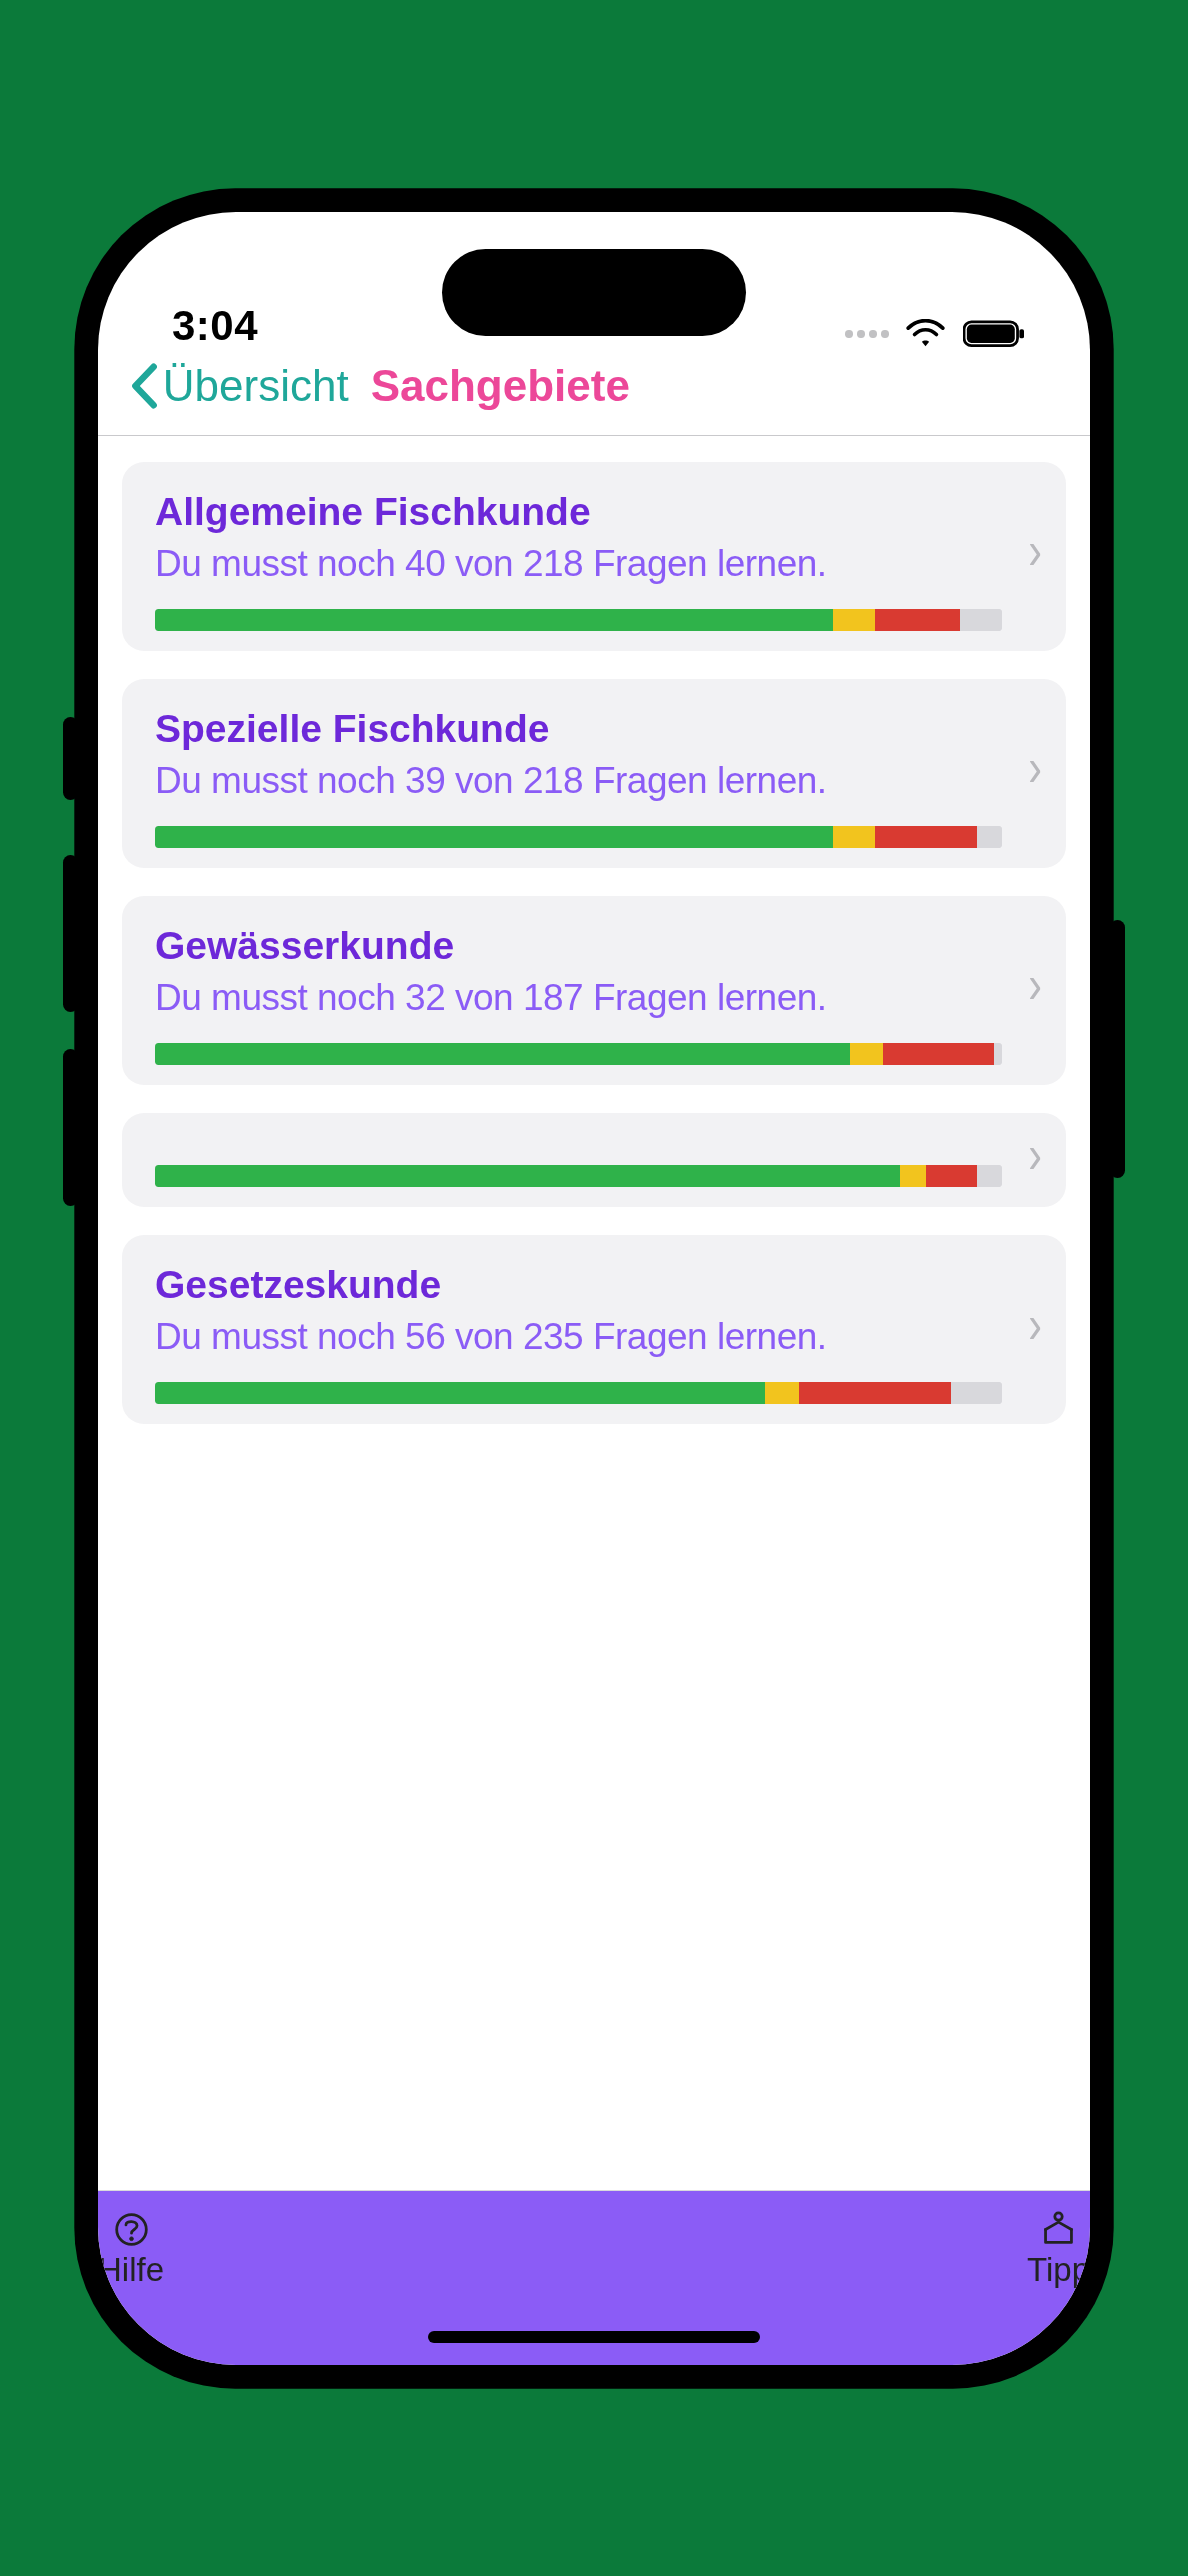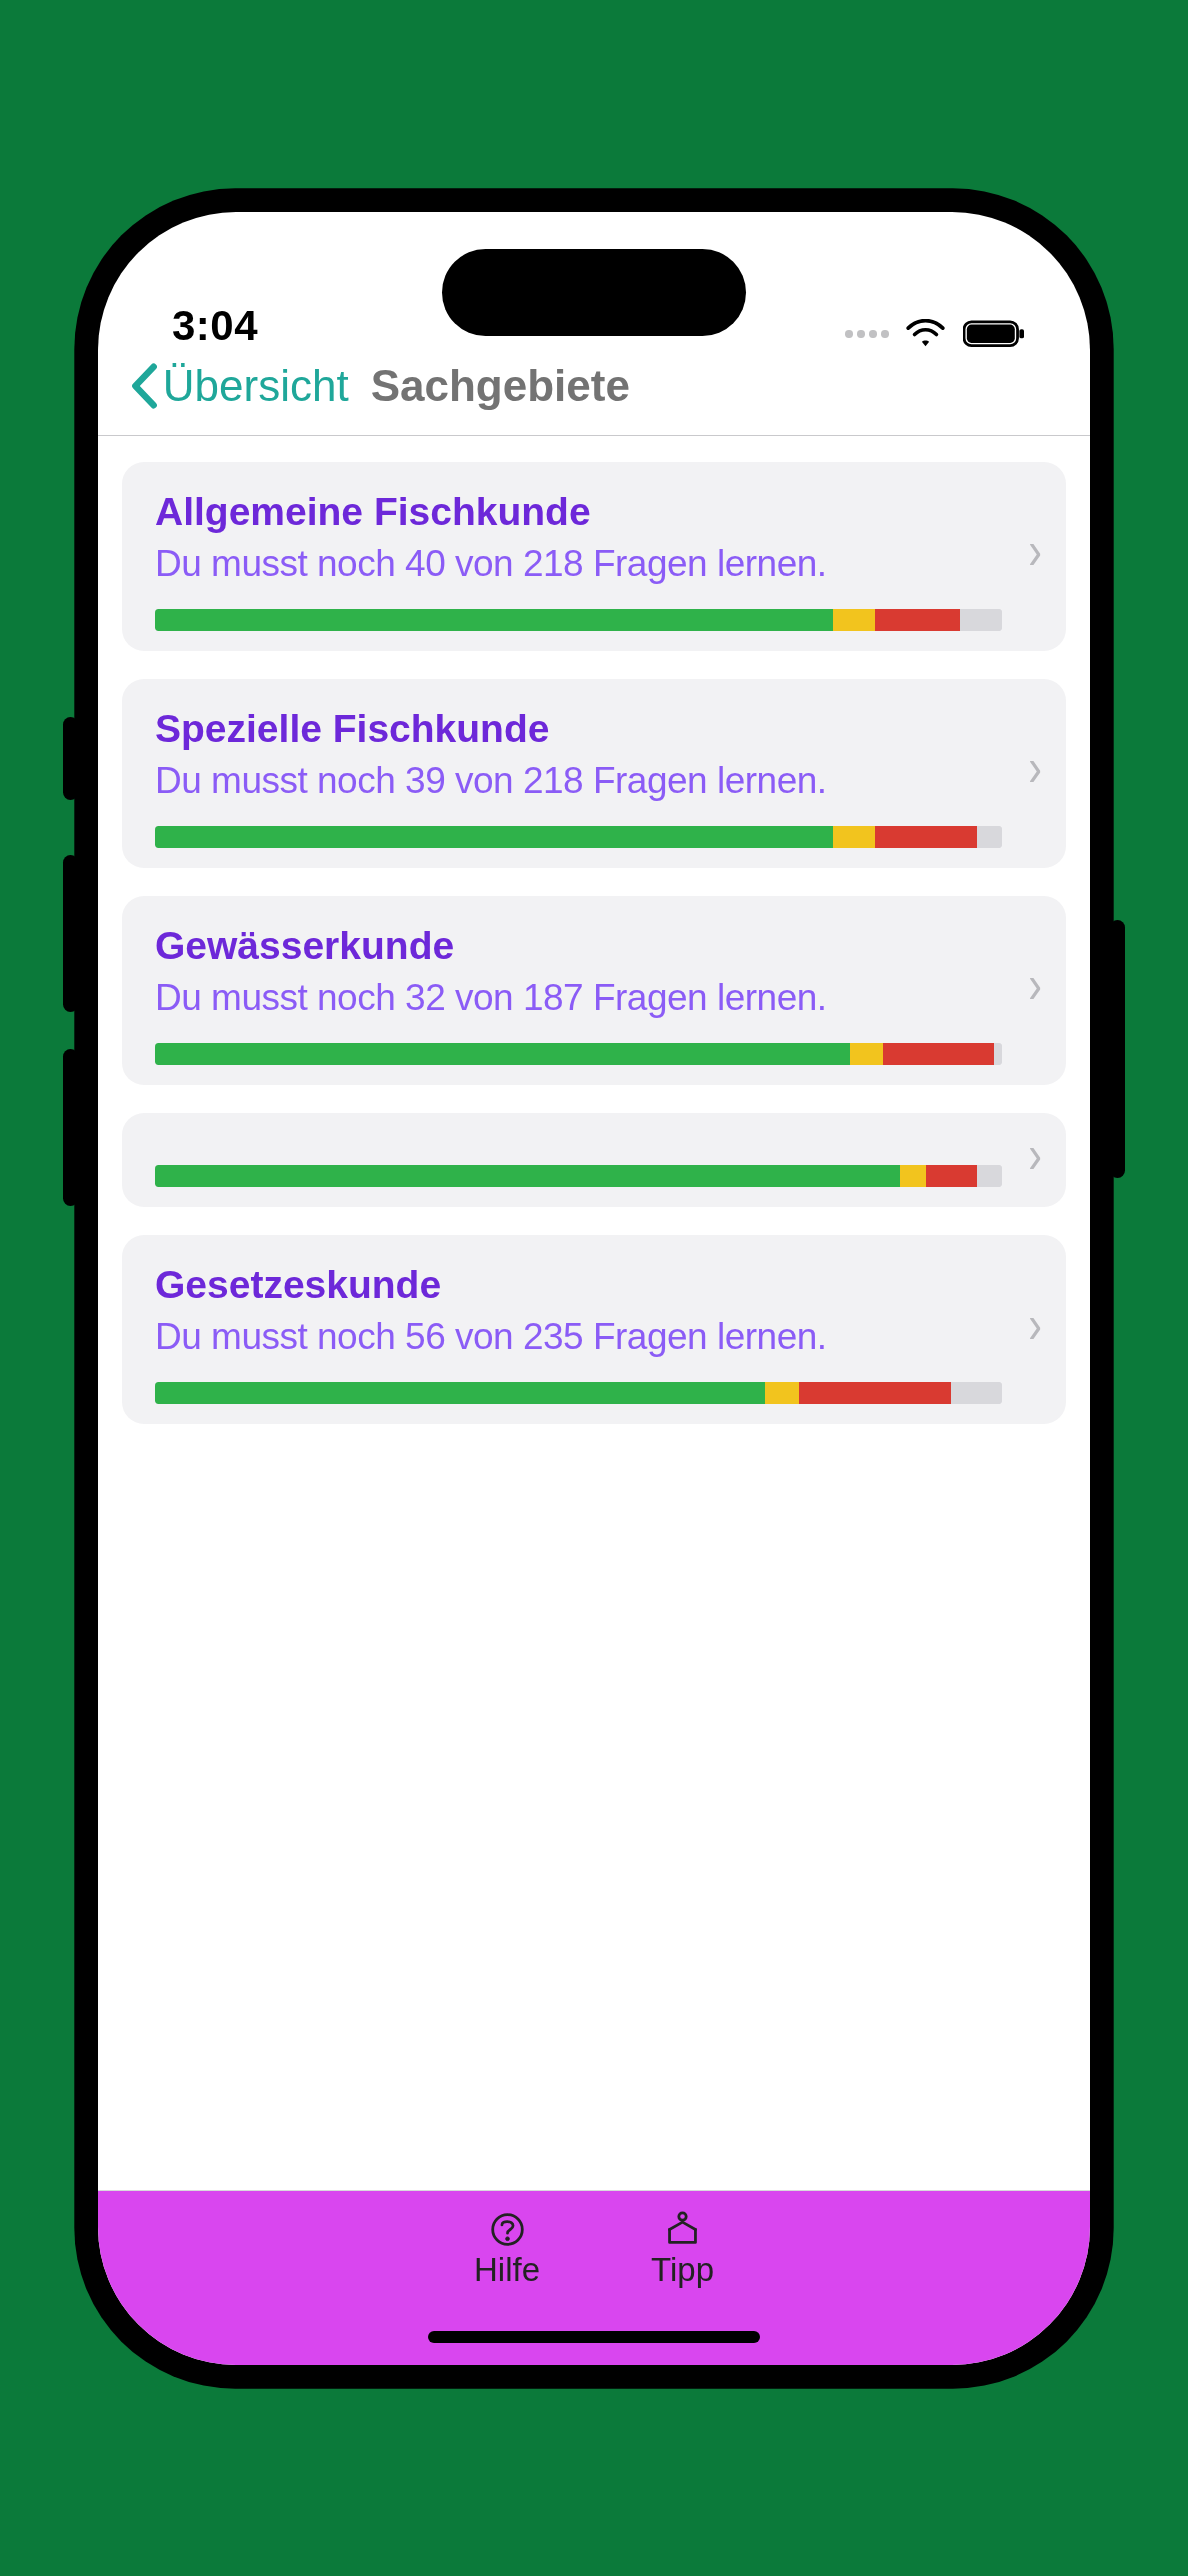--- a/index.html
+++ b/index.html
@@ -64,7 +64,7 @@
     }
     .back-btn { display: flex; align-items: center; gap: 1.8px; color: #1fa79a; font-size: 44px; font-weight: 400;}
     .back-btn svg { stroke: #1fa79a; }
-    .nav-title { font-size: 44px; font-weight: 700; color: #737373; margin-left: 22px; }
+    .nav-title { font-size: 44px; font-weight: 700; color: #ec4899; margin-left: 22px; }
 
     
     .content { flex: 1; overflow: hidden; padding: 26px 24px 0 24px; background: #fff; }

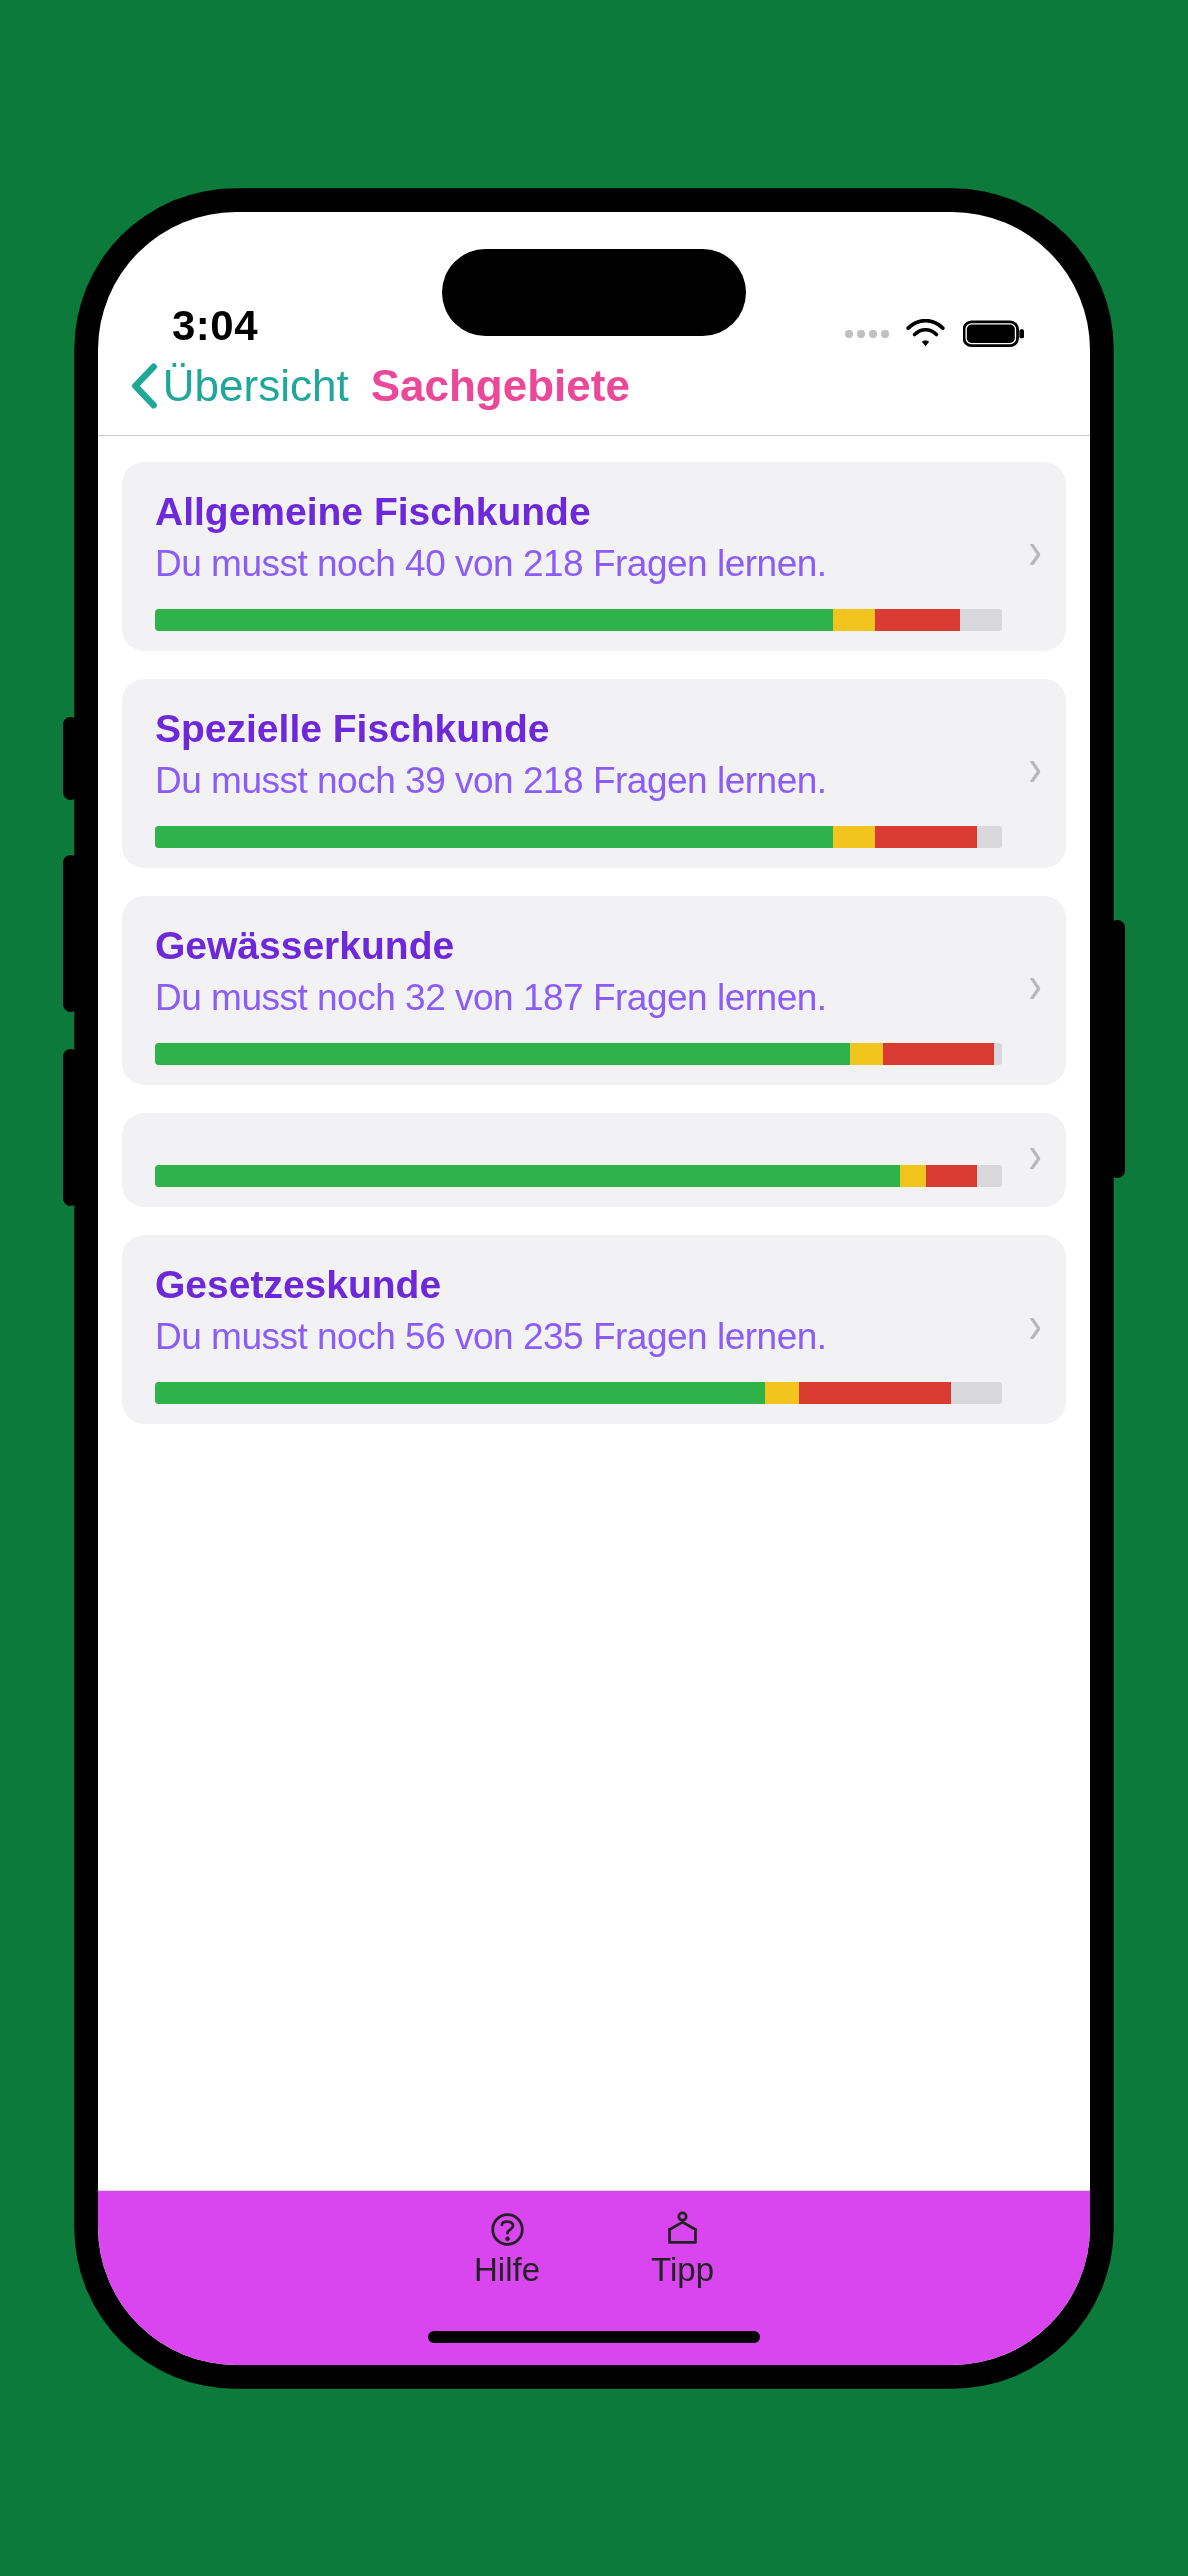--- a/index.html
+++ b/index.html
@@ -95,8 +95,8 @@
     
     .toolbar {
       height: 175px; flex-shrink: 0;
-      background: #d946ef;
-      display: flex; justify-content: center; align-items: flex-start;
+      background: #8b5cf6;
+      display: flex; justify-content: space-between; align-items: flex-start;
       gap: 111px; padding-top: 20px;
       border-top: 0.9px solid #d9d9dc;
     }

